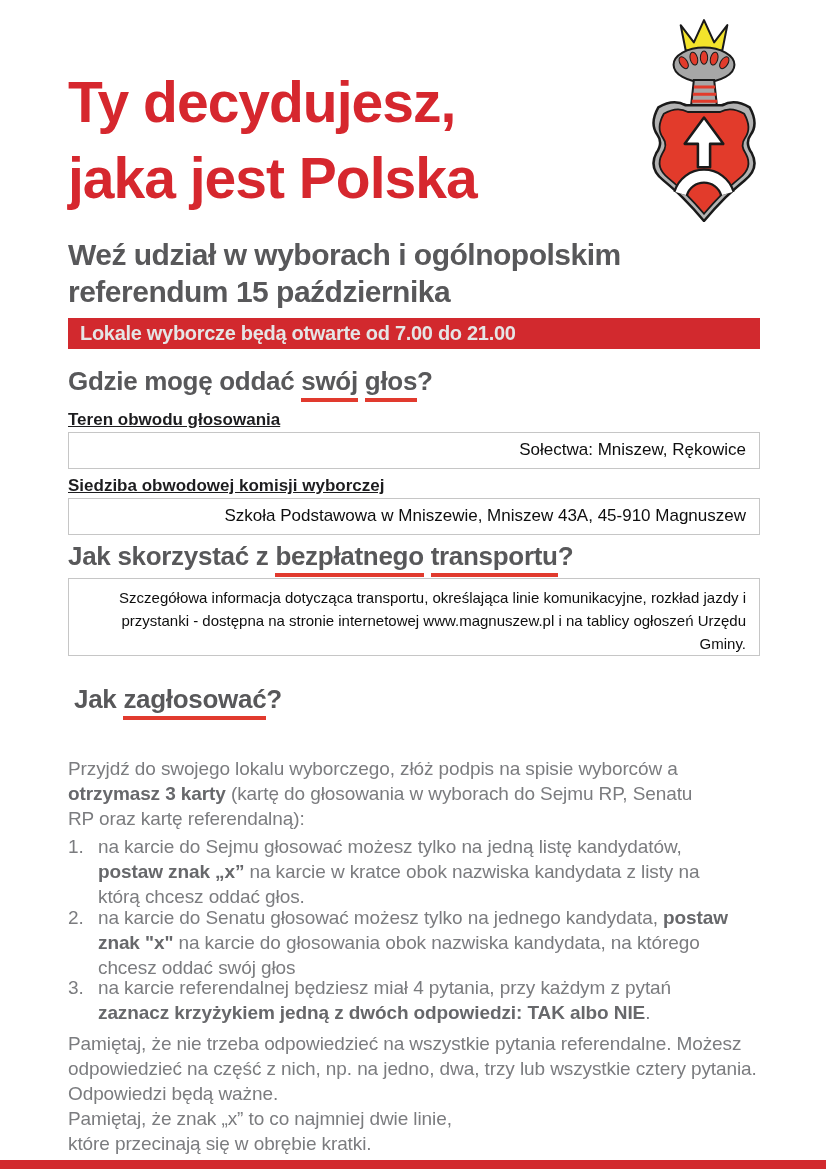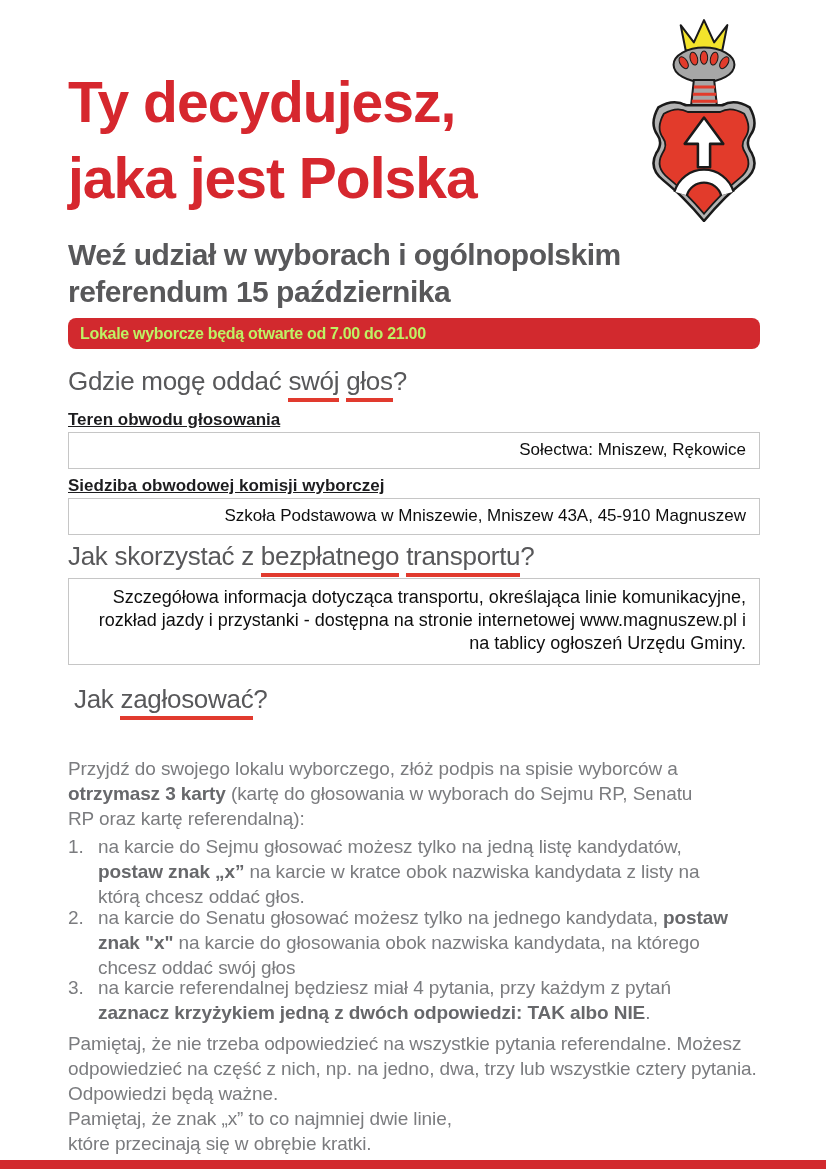--- a/index.html
+++ b/index.html
@@ -44,9 +44,9 @@
   
   .banner{
     top:318px;width:692px;height:31px;
-    background:var(--red);color:#bef264;
-    font-size:16px;font-weight:bold;line-height:31px;
-    padding-left:12px;letter-spacing:-0.3px;border-radius:8px;
+    background:var(--red);color:#e5e5e5;
+    font-size:20px;font-weight:bold;line-height:31px;
+    padding-left:12px;letter-spacing:-0.3px;
   }
 
   

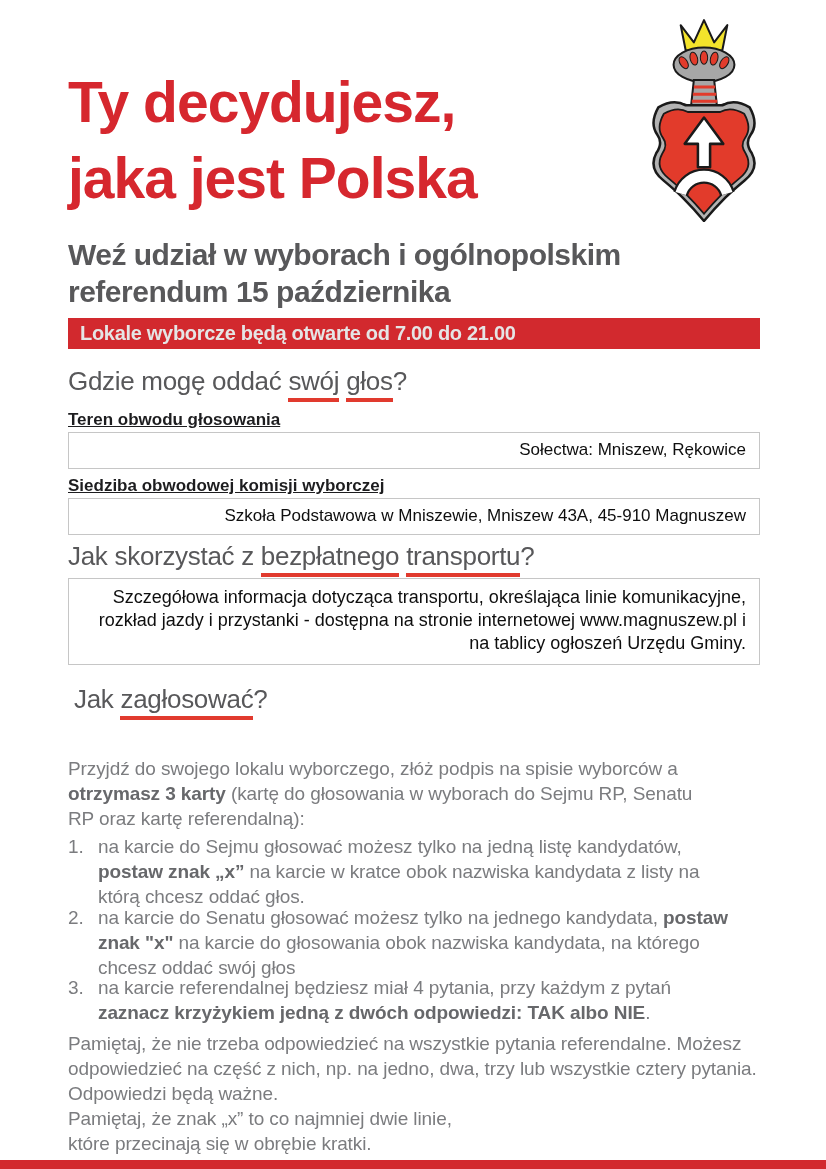--- a/index.html
+++ b/index.html
@@ -52,7 +52,7 @@
   
   .sec-h{
     color:var(--heading-gray);
-    font-size:26px;font-weight:normal;letter-spacing:-0.3px;
+    font-size:26px;font-weight:bold;letter-spacing:-0.3px;
   }
   .sec-h .u{border-bottom:4px solid var(--underline-red);padding-bottom:2px;}
   .h-where{top:366px;}

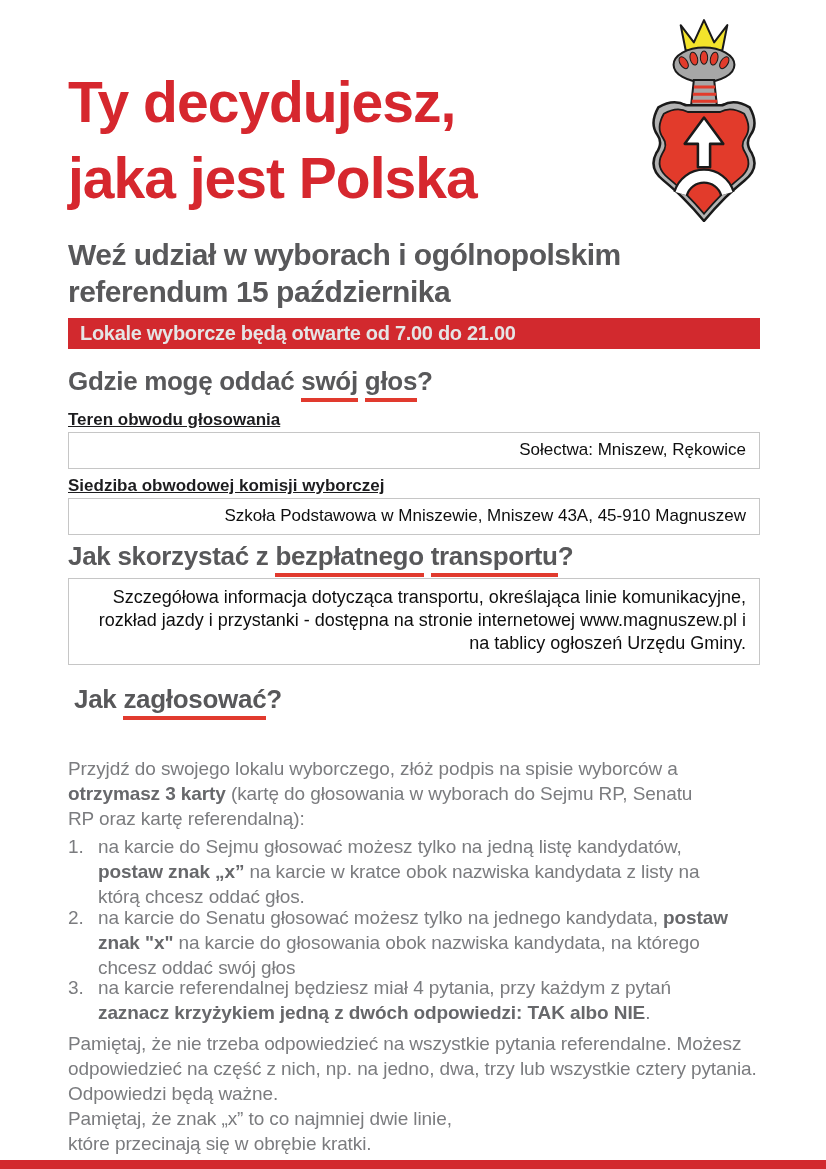--- a/index.html
+++ b/index.html
@@ -76,7 +76,7 @@
   }
   .box1{top:432px;}
   .box2{top:498px;}
-  .box3{top:578px;line-height:23px;padding:7px 13px 9px 13px;font-size:18px;}
+  .box3{top:578px;line-height:23px;padding:7px 13px 0 13px;font-size:15px;}
 
   
   .body-text{

